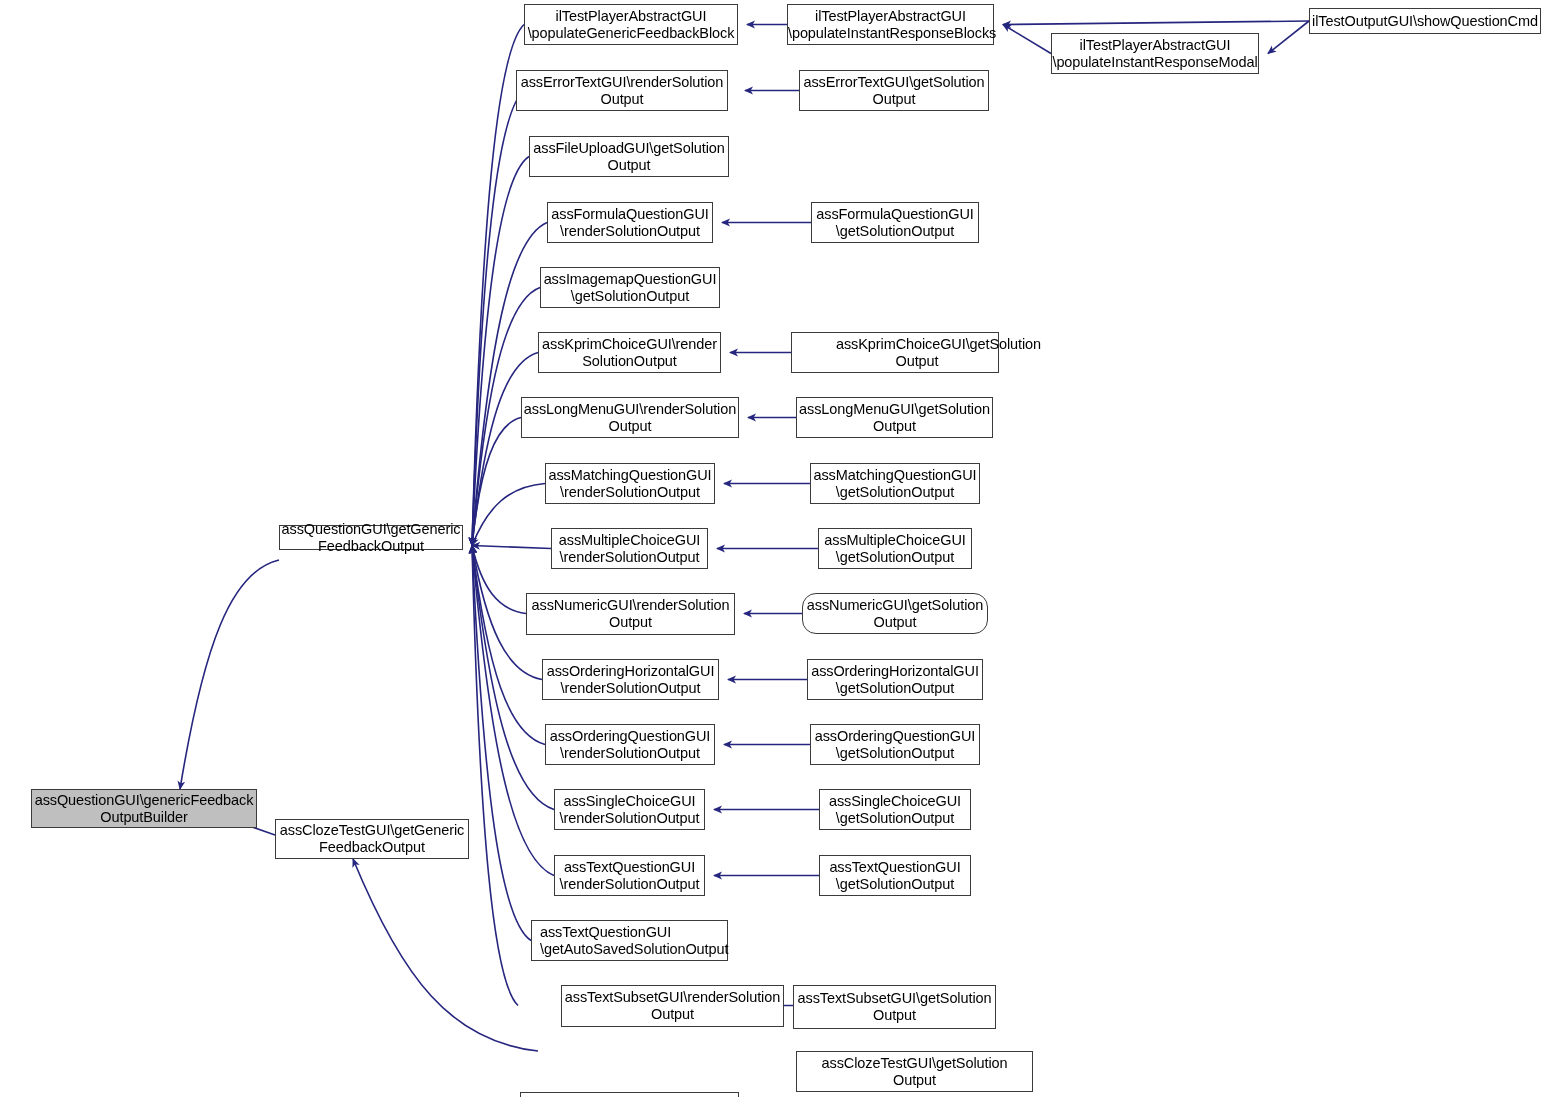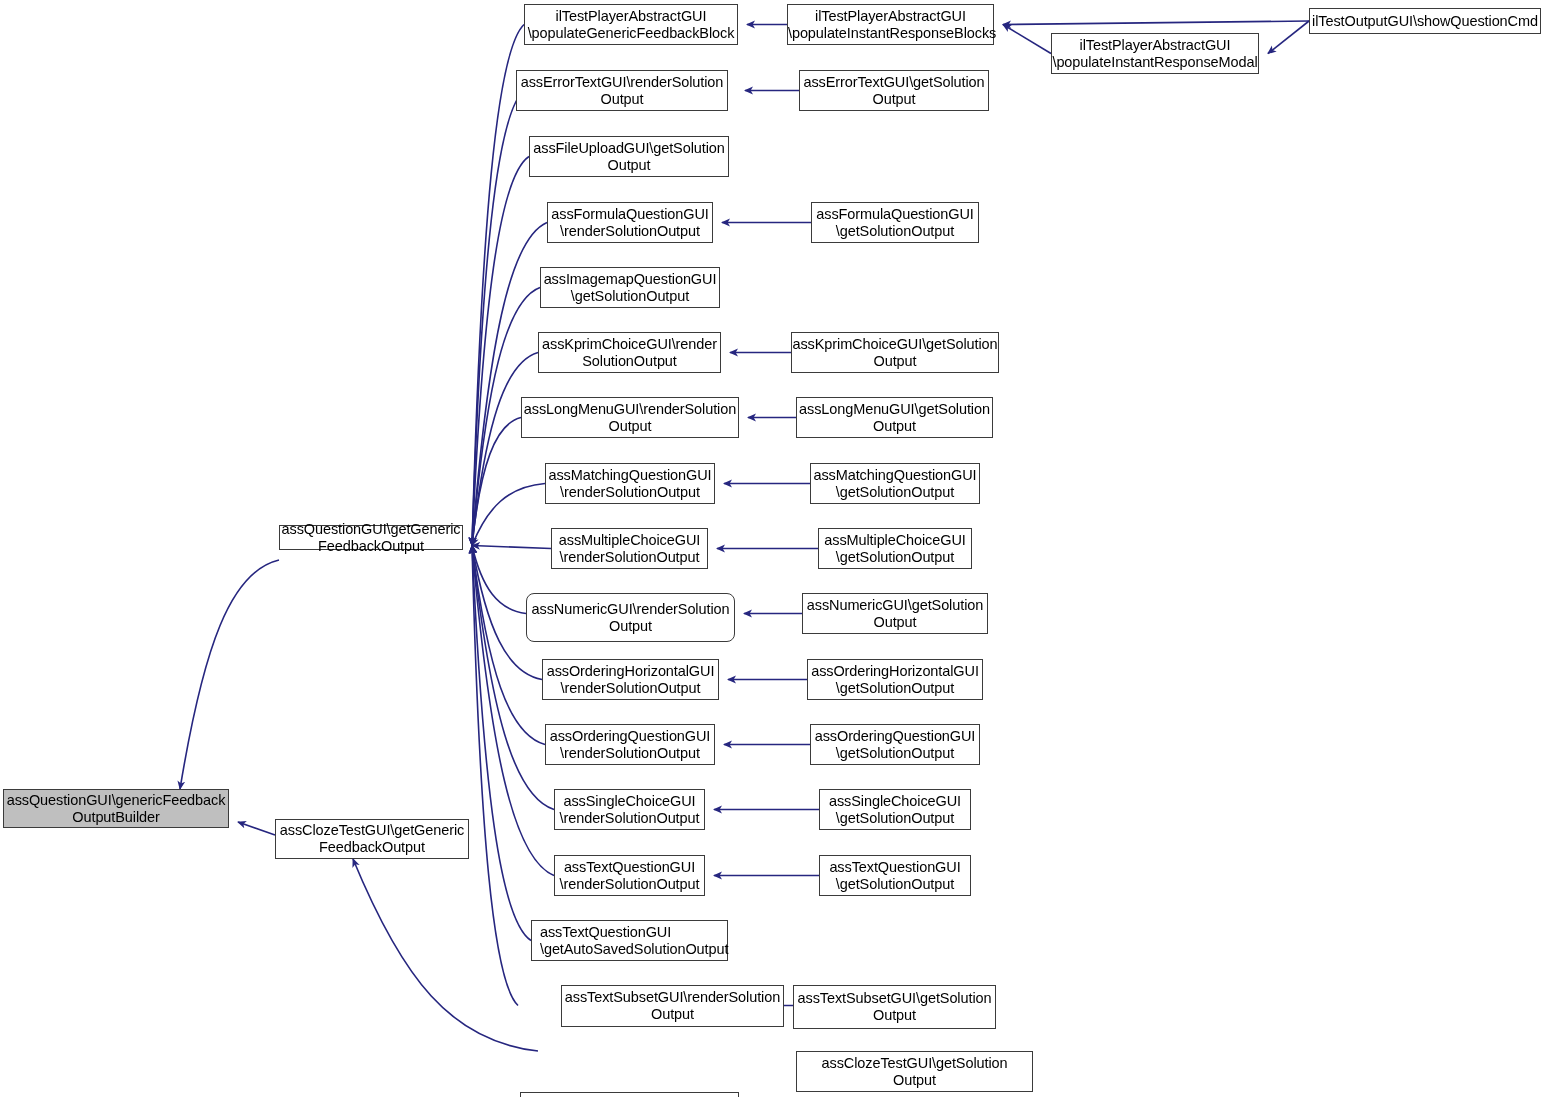--- a/index.html
+++ b/index.html
@@ -154,7 +154,7 @@
         <span>assFormulaQuestionGUI
 \getSolutionOutput</span>
       </div>
-      <div class="node" style="left: 791px; top: 332px; width: 208px; height: 41px;">
+      <div class="node" style="left: 791px; top: 332px; width: 208px; height: 41px; padding-left: 44px;">
         <span>assKprimChoiceGUI\getSolution
 Output</span>
       </div>

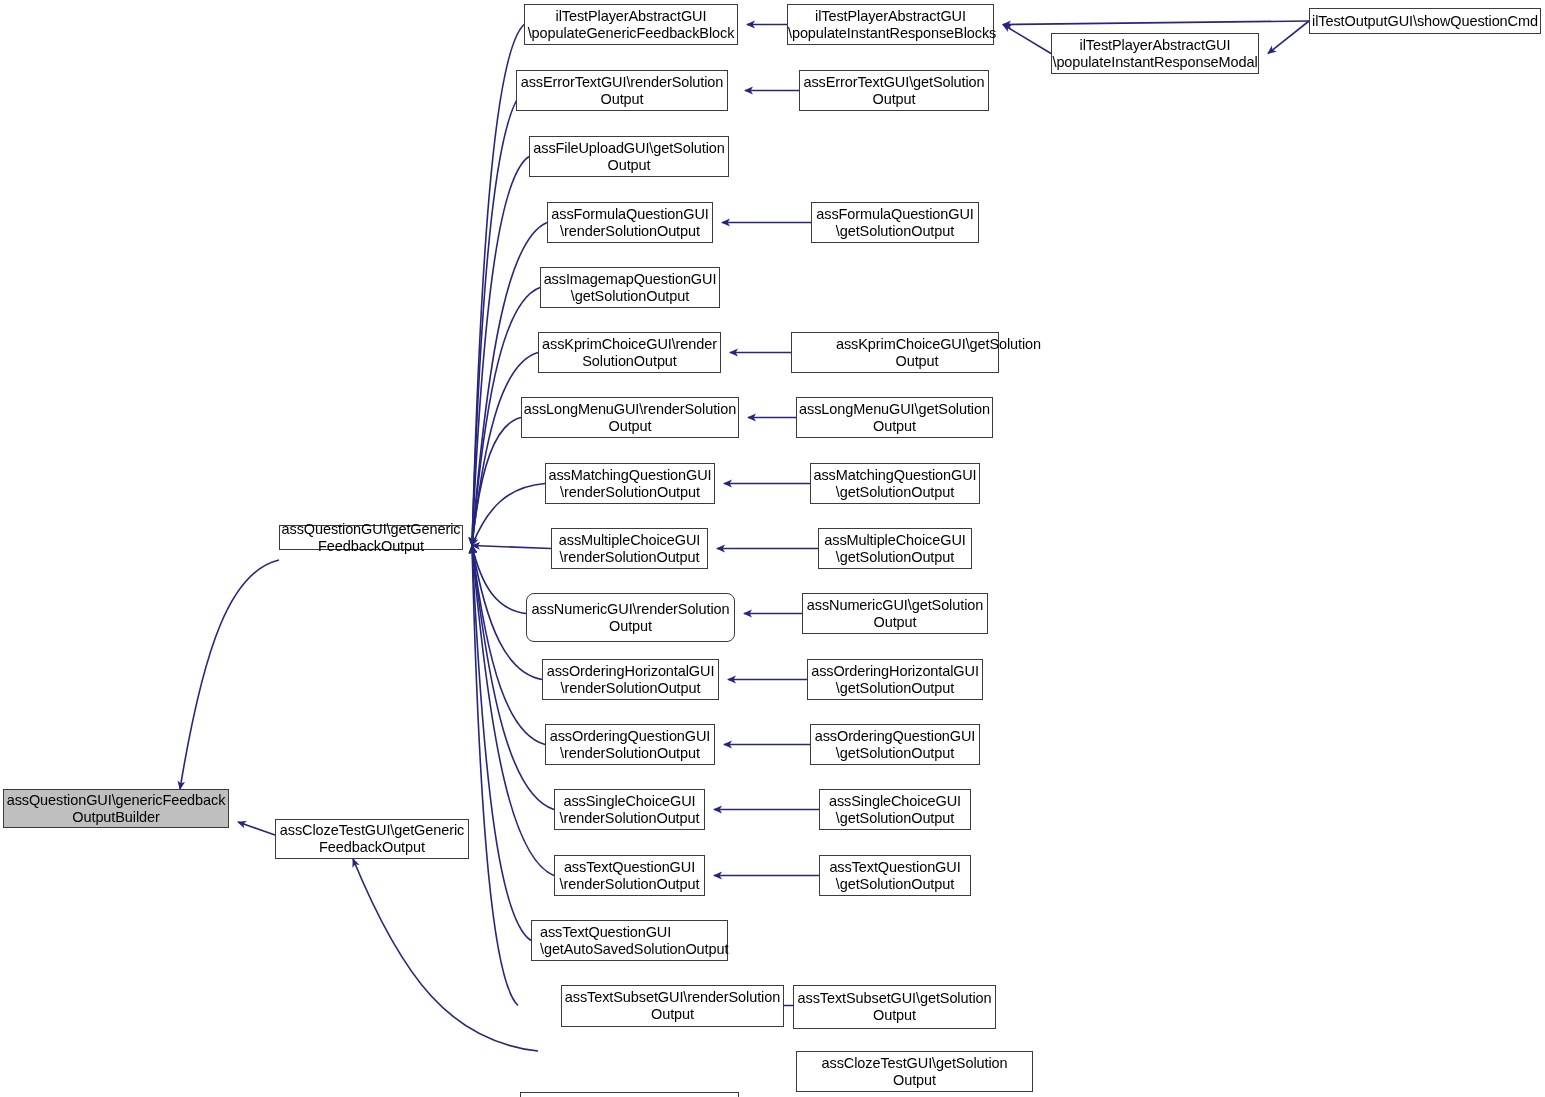--- a/index.html
+++ b/index.html
@@ -110,7 +110,7 @@
         <span>assMultipleChoiceGUI
 \renderSolutionOutput</span>
       </div>
-      <div class="node" style="left: 526px; top: 593px; width: 209px; height: 49px; border-radius: 8px;">
+      <div class="node" style="left: 526px; top: 593px; width: 209px; height: 42px;">
         <span>assNumericGUI\renderSolution
 Output</span>
       </div>

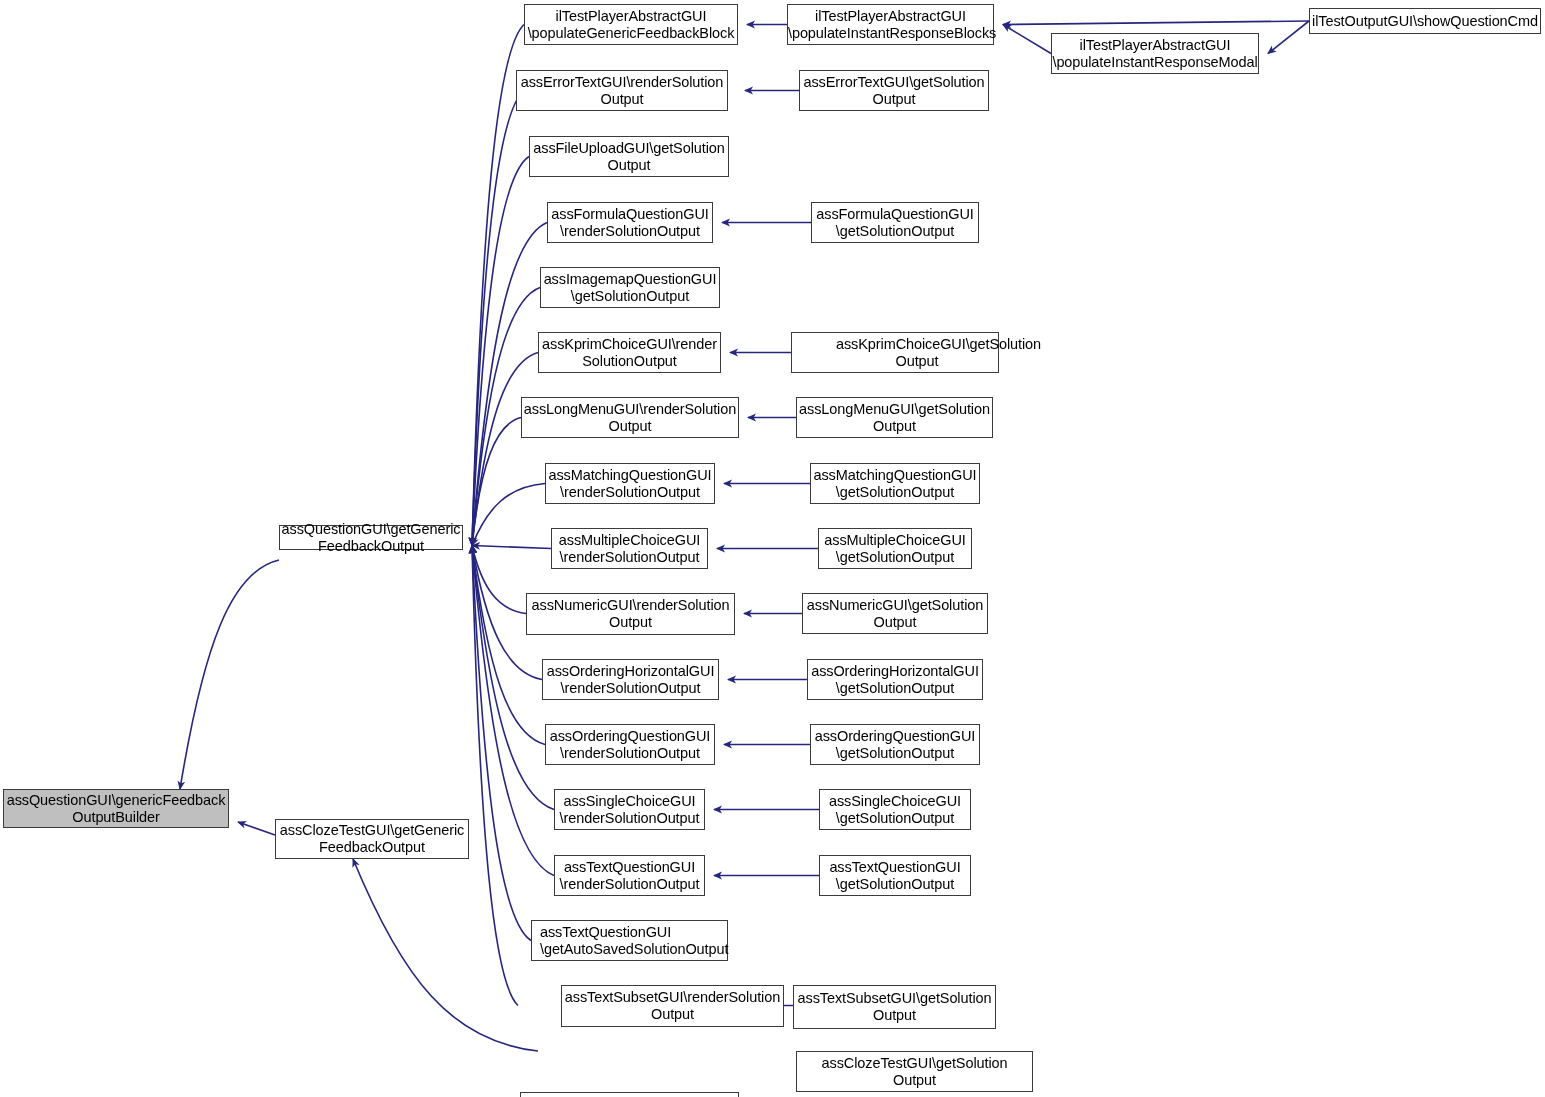--- a/index.html
+++ b/index.html
@@ -170,7 +170,7 @@
         <span>assMultipleChoiceGUI
 \getSolutionOutput</span>
       </div>
-      <div class="node" style="left: 802px; top: 593px; width: 186px; height: 41px;">
+      <div class="node" style="left: 802px; top: 593px; width: 186px; height: 41px; border-radius: 14px;">
         <span>assNumericGUI\getSolution
 Output</span>
       </div>

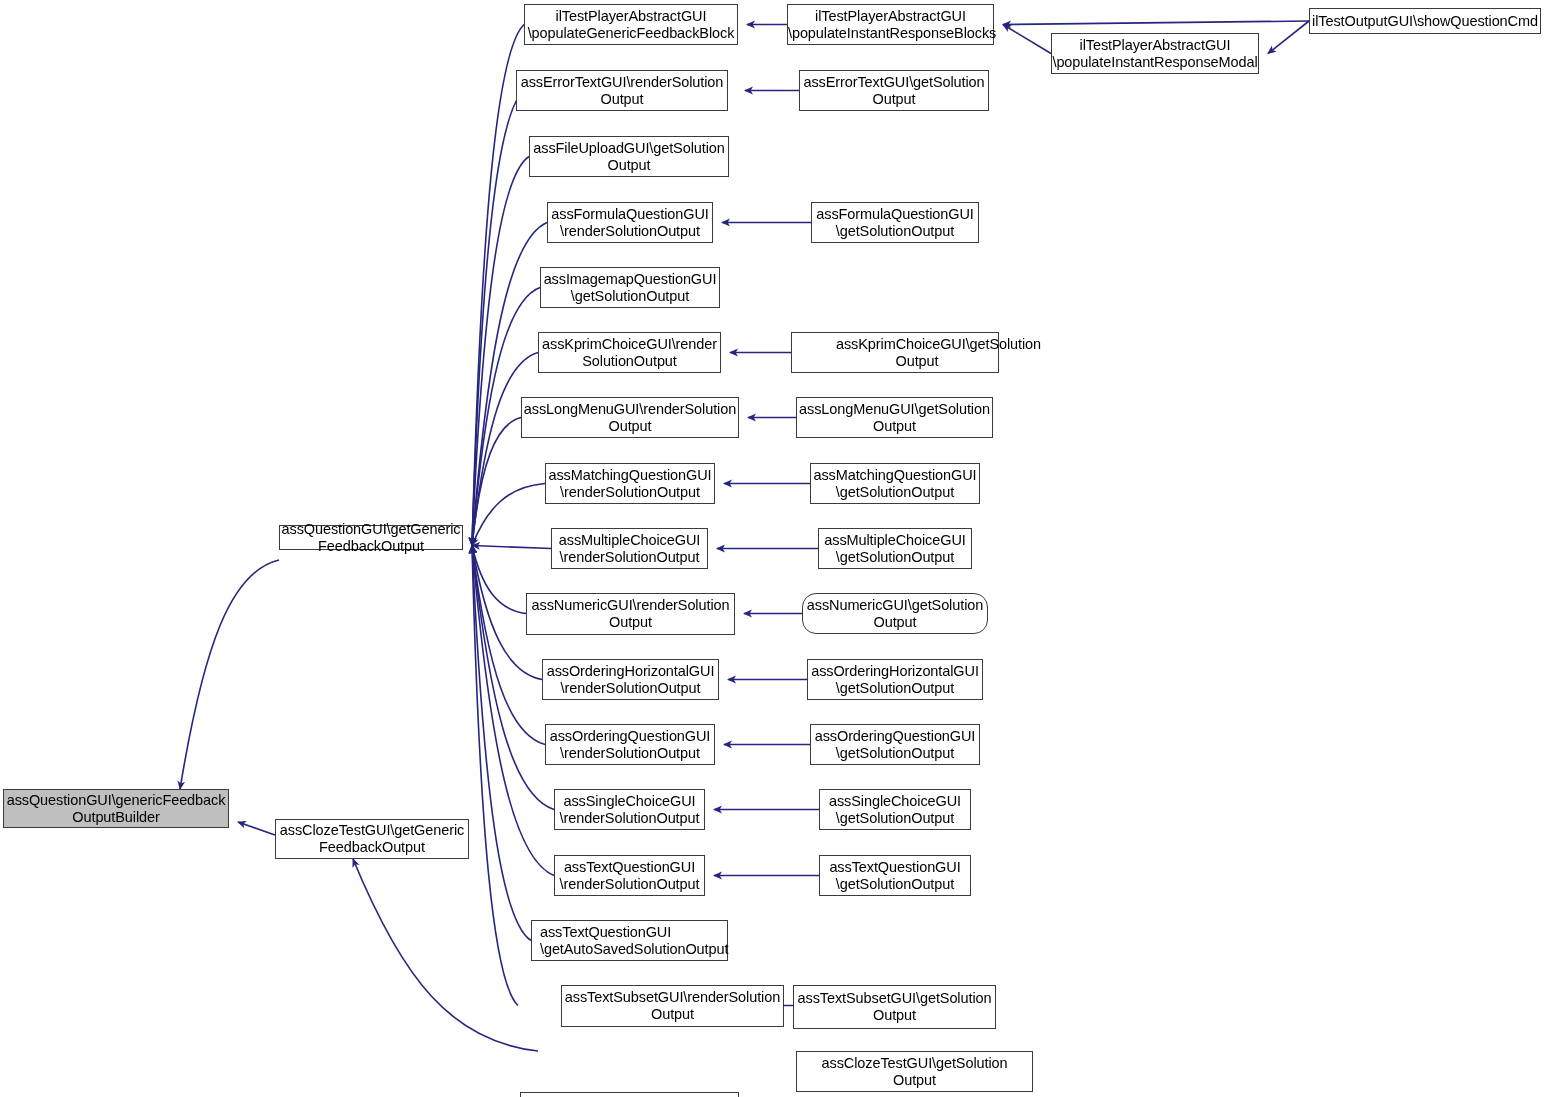--- a/index.html
+++ b/index.html
@@ -9,7 +9,7 @@
   .node{position:absolute;box-sizing:border-box;border:1px solid #3b3b3b;background:#ffffff;
         display:flex;align-items:center;justify-content:center;text-align:center;
         font-size:14.5px;line-height:17px;color:#000;letter-spacing:-0.1px;}
-  .node.hl{background:#bfbfbf;border-color:#3b3b3b;}
+  .node.hl{background:#bfbfbf;border-color:#3b3b3b;margin-left:28px;}
   .node.left{justify-content:flex-start;text-align:left;padding-left:8px;}
   .node span{display:block;width:100%;white-space:pre-line;}
 </style>

